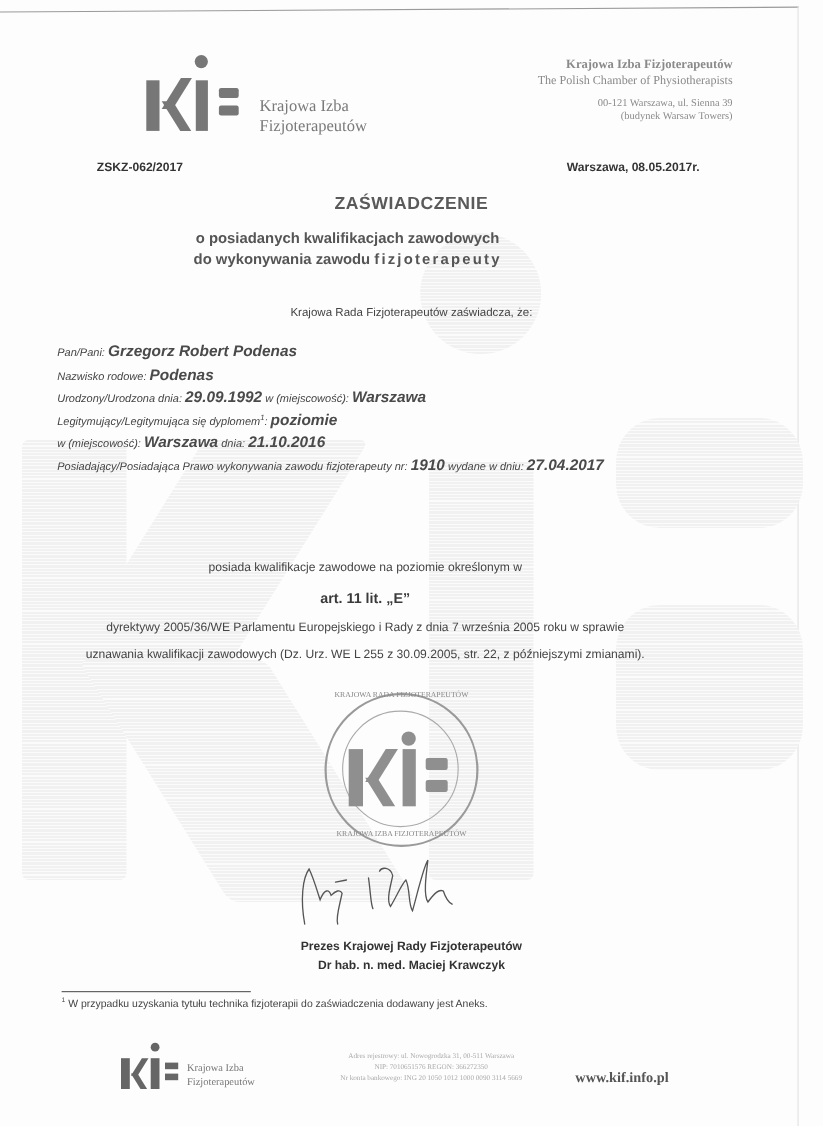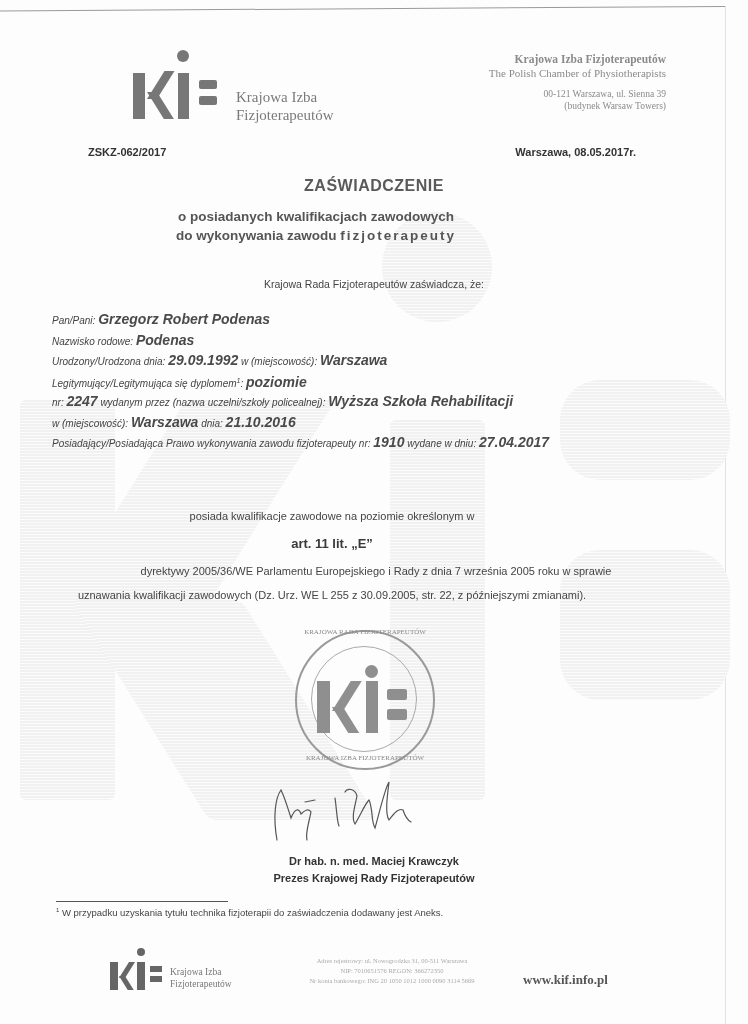--- a/index.html
+++ b/index.html
@@ -136,9 +136,6 @@
     </div>
     <div class="row">
       <span>Legitymujący/Legitymująca się dyplomem</span><sup>1</sup><span>: </span><span class="val">poziomie</span>
-    </div>
-    <div class="row">
-      <span>nr: </span><span class="val">2247</span><span> wydanym przez (nazwa uczelni/szkoły policealnej): </span><span class="val">Wyższa Szkoła Rehabilitacji</span>
     </div>
     <div class="row">
       <span>w (miejscowość): </span><span class="val">Warszawa</span><span> dnia: </span><span class="val">21.10.2016</span>

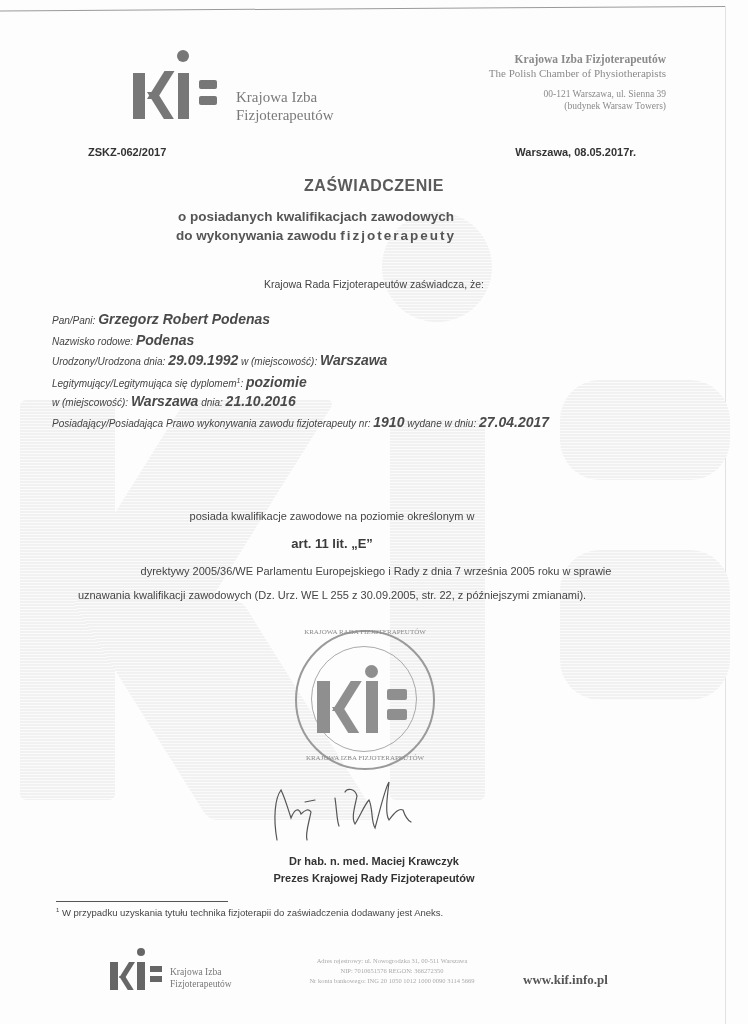--- a/index.html
+++ b/index.html
@@ -51,7 +51,7 @@
   .center { position: absolute; left: 0; width: 664px; text-align: center; color: #444; }
   .c1 { top: 510px; font-size: 11px; }
   .c2 { top: 536px; font-size: 13px; font-weight: bold; color: #3a3a3a; }
-  .c3 { top: 565px; font-size: 11px; padding-left: 44px; }
+  .c3 { top: 565px; font-size: 11px; }
   .c4 { top: 589px; font-size: 11px; }
 
   

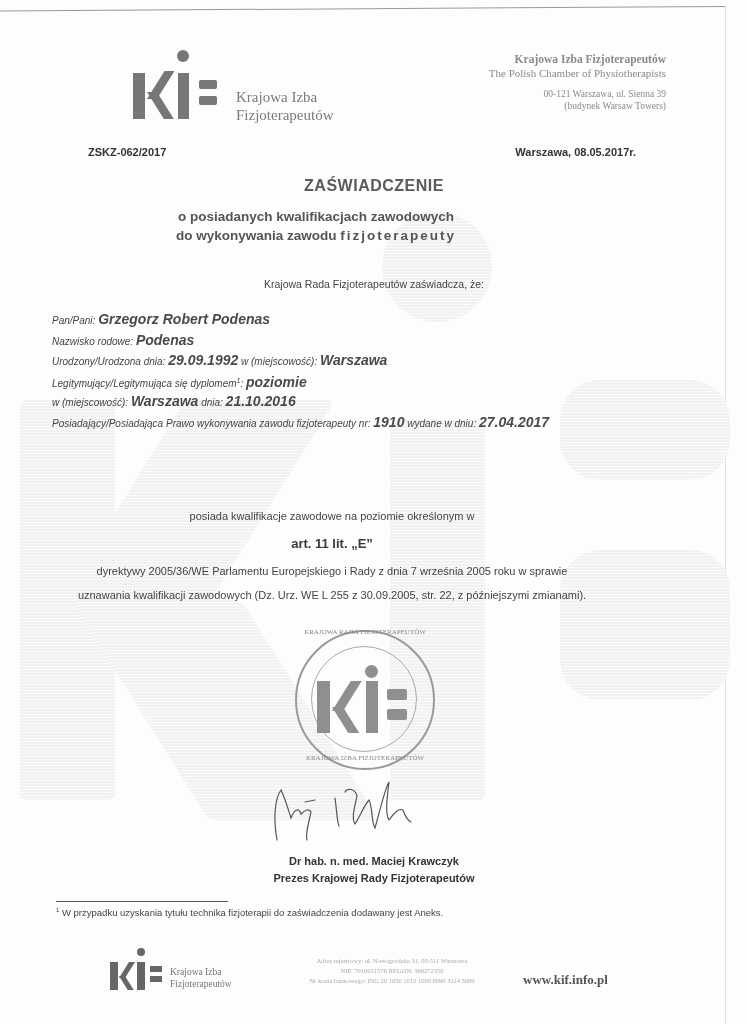--- a/index.html
+++ b/index.html
@@ -170,8 +170,8 @@
   </svg>
 
   <div class="signer">
+    <div>Prezes Krajowej Rady Fizjoterapeutów</div>
     <div>Dr hab. n. med. Maciej Krawczyk</div>
-    <div>Prezes Krajowej Rady Fizjoterapeutów</div>
   </div>
 
   <div class="fn-rule"></div>

